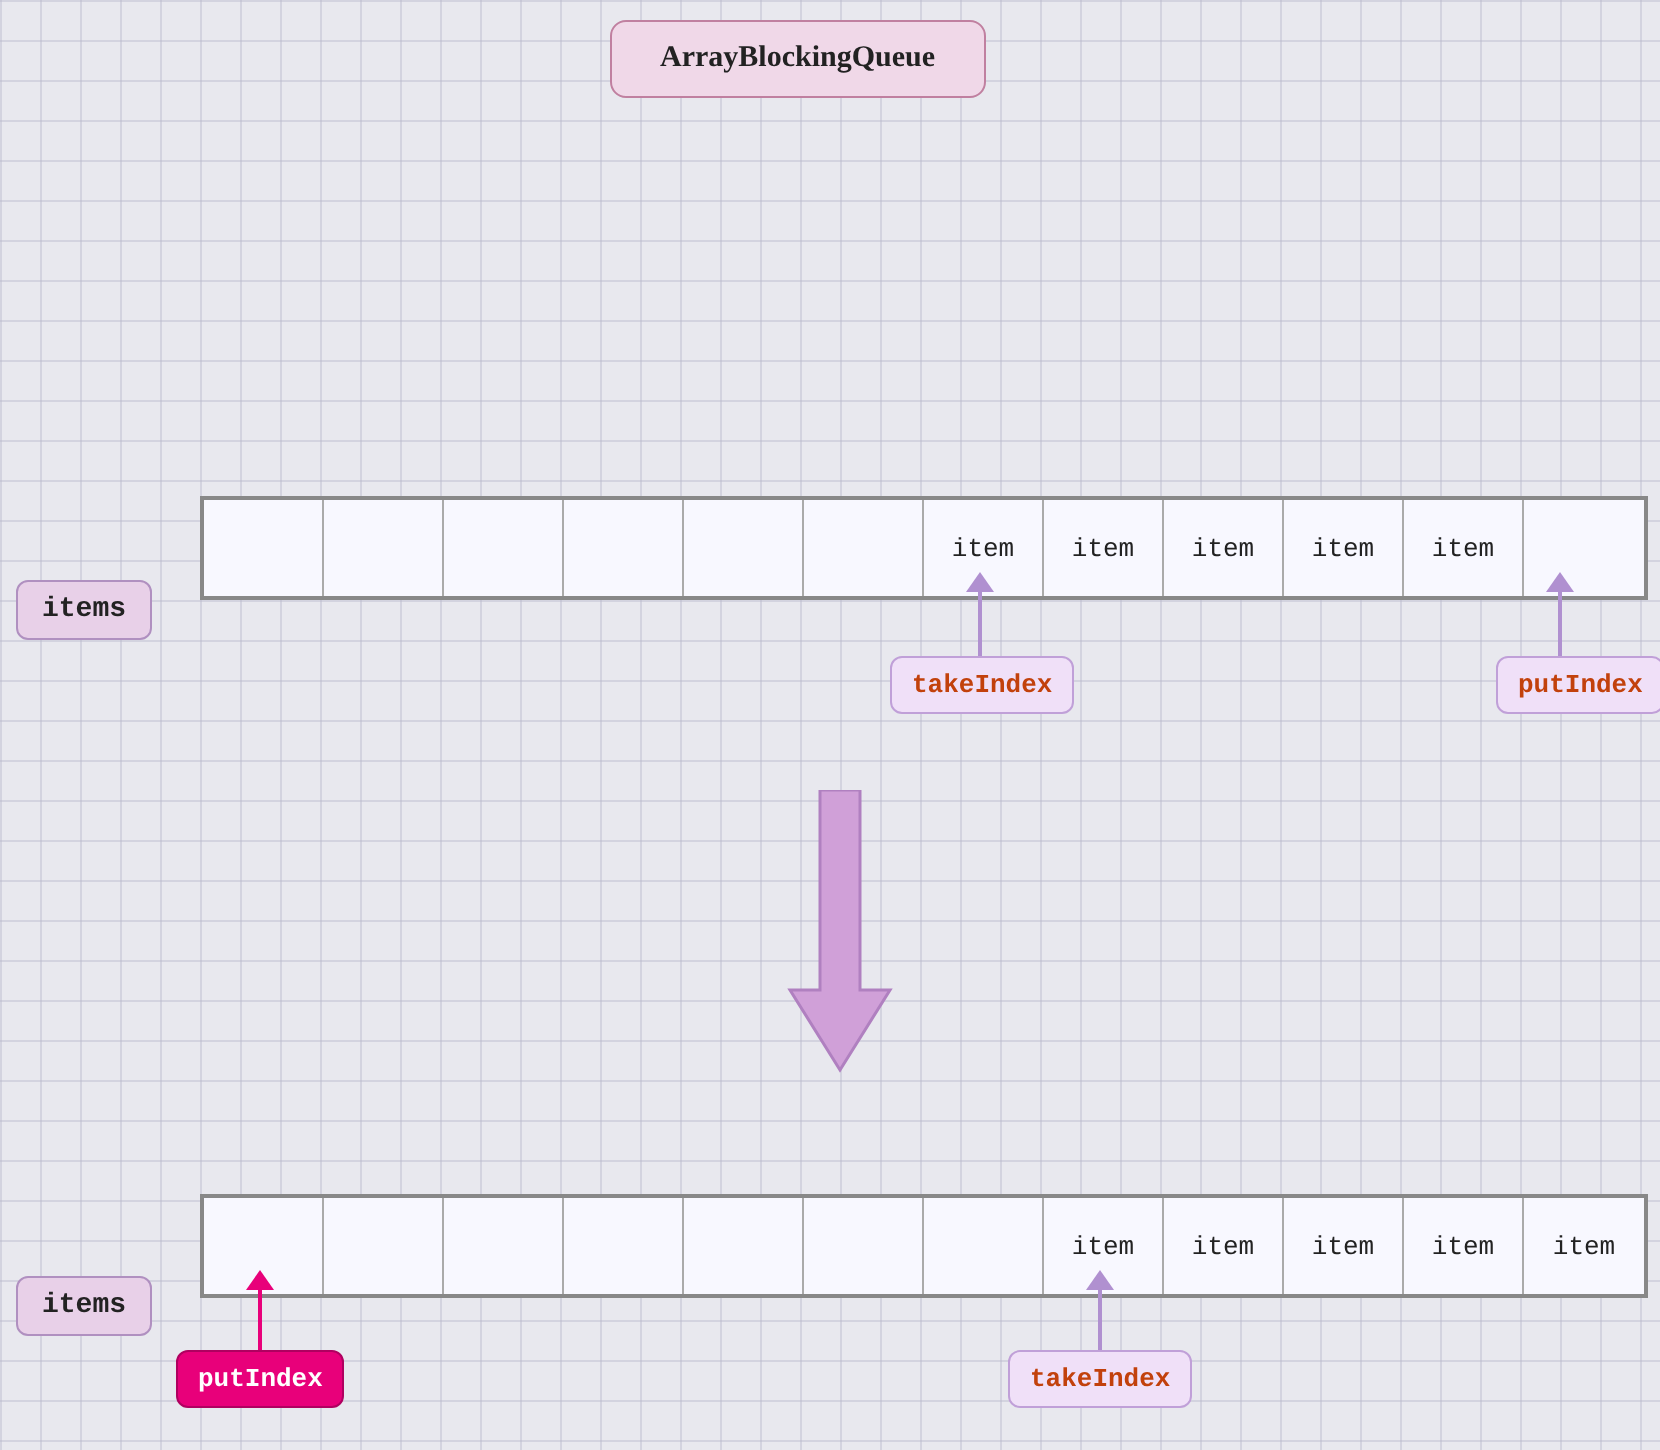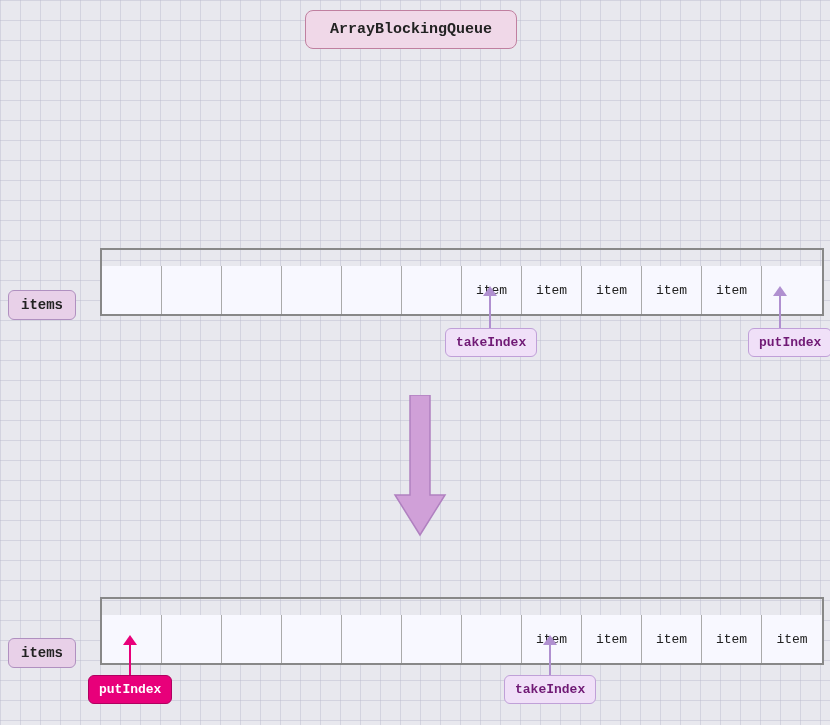--- a/index.html
+++ b/index.html
@@ -29,6 +29,7 @@
       font-weight: bold;
       color: #222;
       white-space: nowrap;
+      font-family: Liberation Serif, serif;
     }
 
     

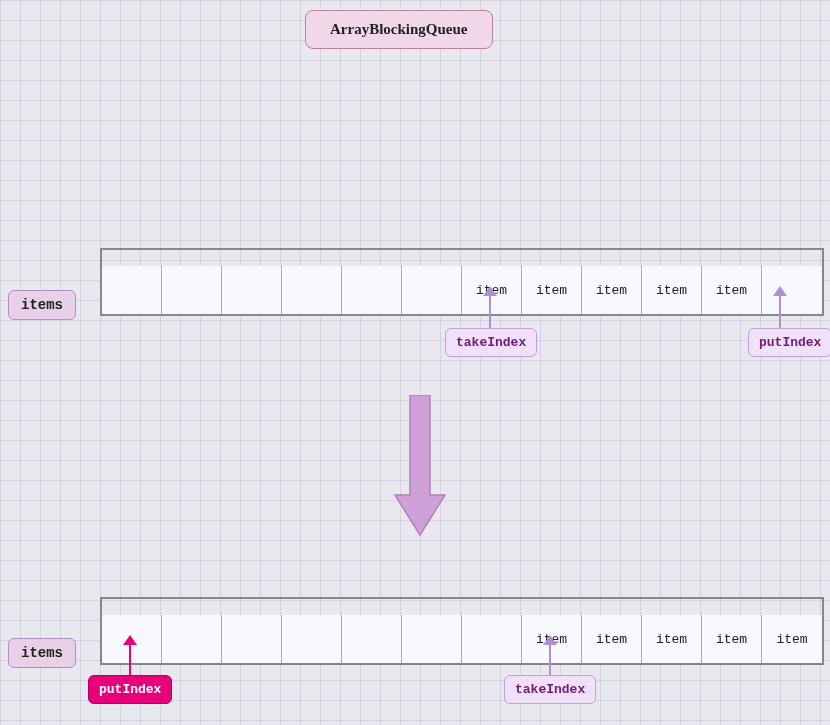--- a/index.html
+++ b/index.html
@@ -62,7 +62,6 @@
       justify-content: center;
       font-size: 13px;
       color: #222;
-      margin-top: 16px;
     }
 
     .array-cell:last-child {

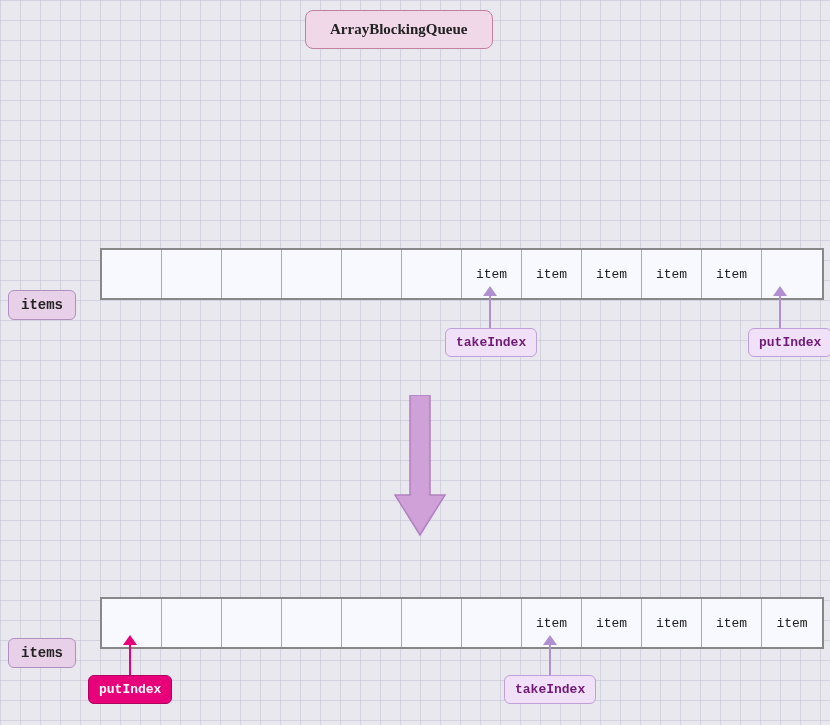--- a/index.html
+++ b/index.html
@@ -80,7 +80,7 @@
       padding: 6px 10px;
       font-size: 13px;
       font-weight: bold;
-      color: #701a75;
+      color: #c2410c;
       white-space: nowrap;
     }
 

